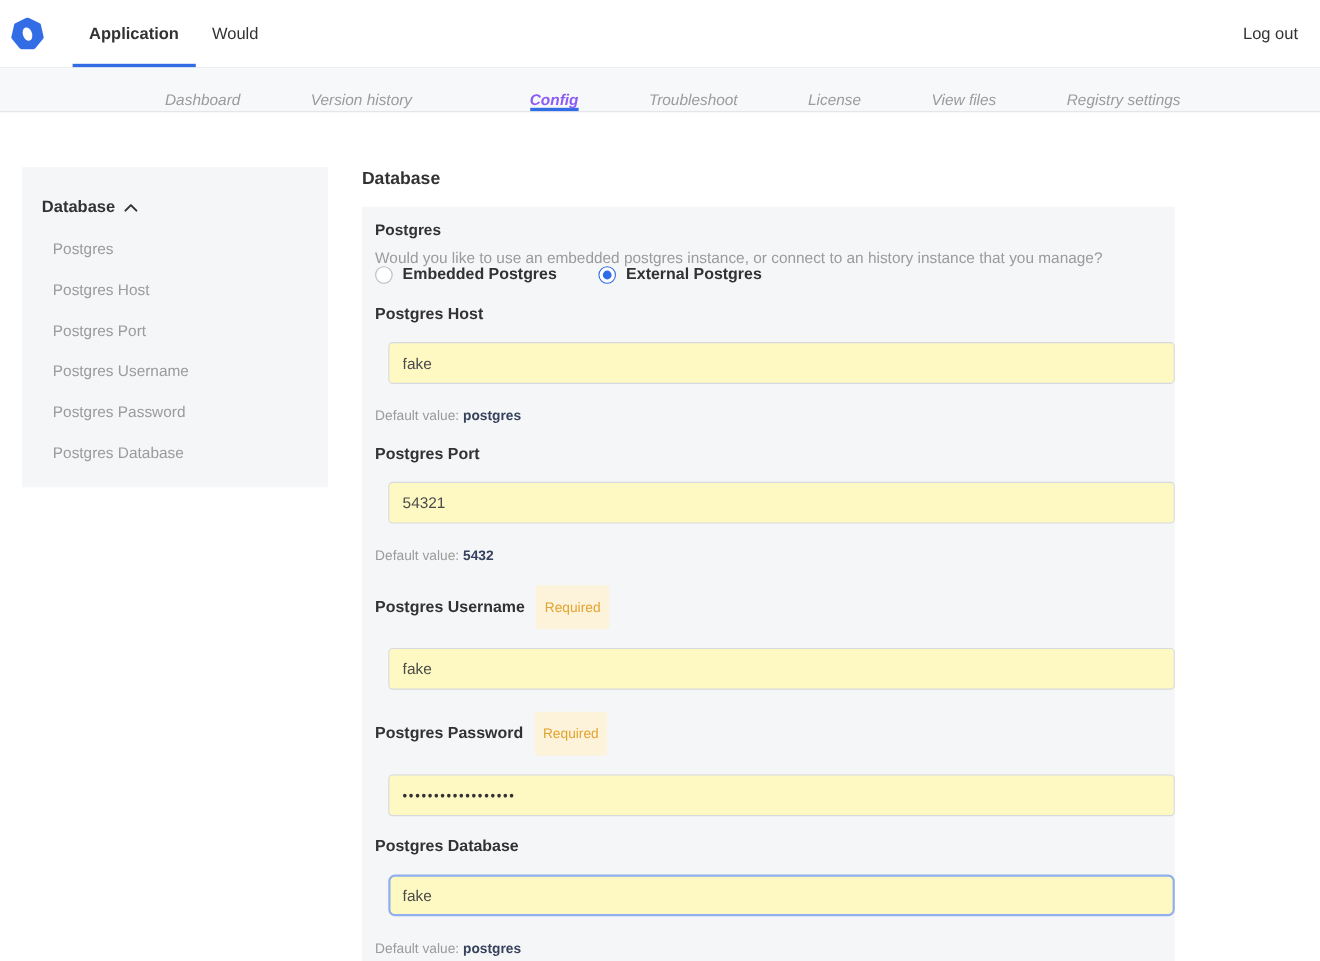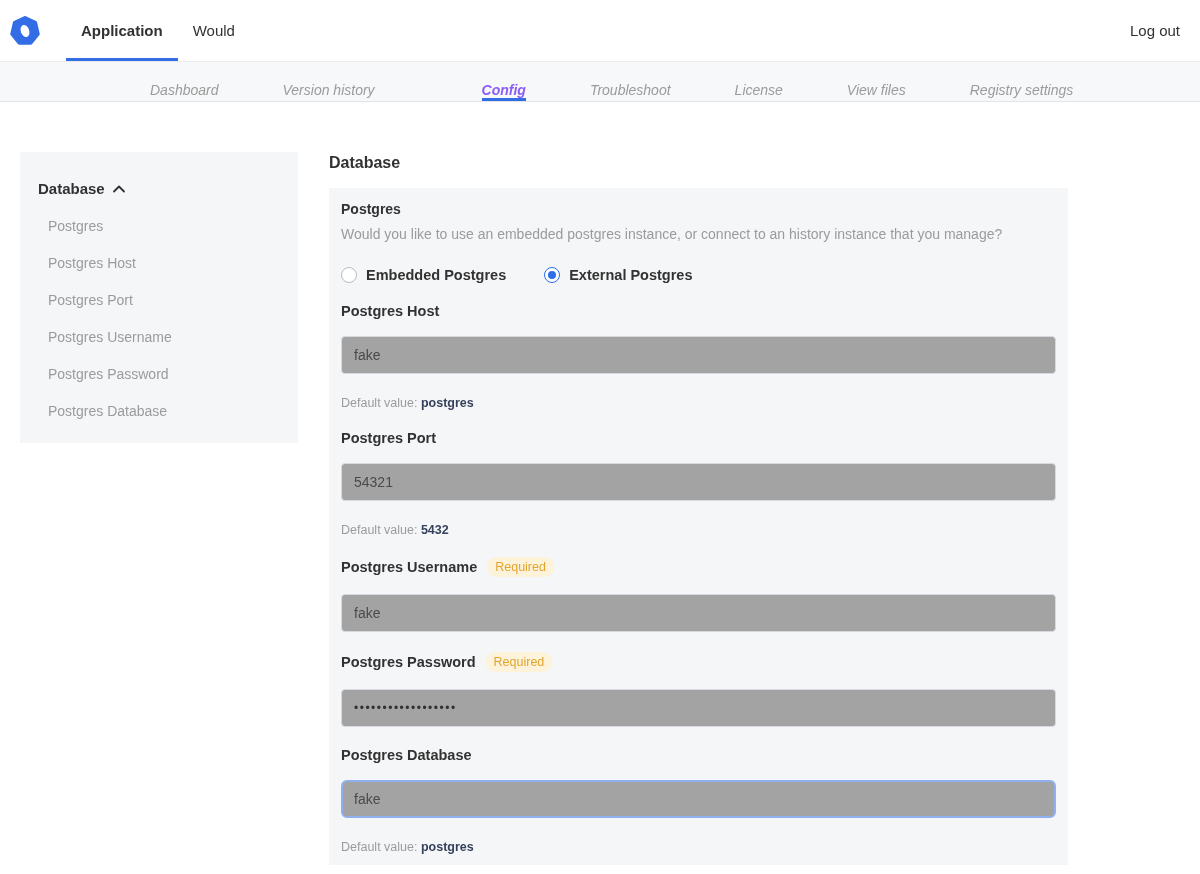--- a/index.html
+++ b/index.html
@@ -35,7 +35,7 @@
   .group-title { font-size:14px; font-weight:700; color:#323232; }
   .group-desc { margin-top:9px; font-size:14px; color:#9b9b9b; }
 
-  .radio-row { margin-top:25px; display:flex; gap:38px; align-items:center; }
+  .radio-row { display:flex; gap:38px; align-items:center; }
   .radio-item { display:flex; align-items:center; gap:9px; cursor:pointer; }
   .radio-label { font-size:14.5px; font-weight:700; color:#323232; }
   .radio-circle { width:16px; height:16px; border-radius:50%; background:#fff; border:1px solid #b7bcc4; position:relative; flex:0 0 auto; }

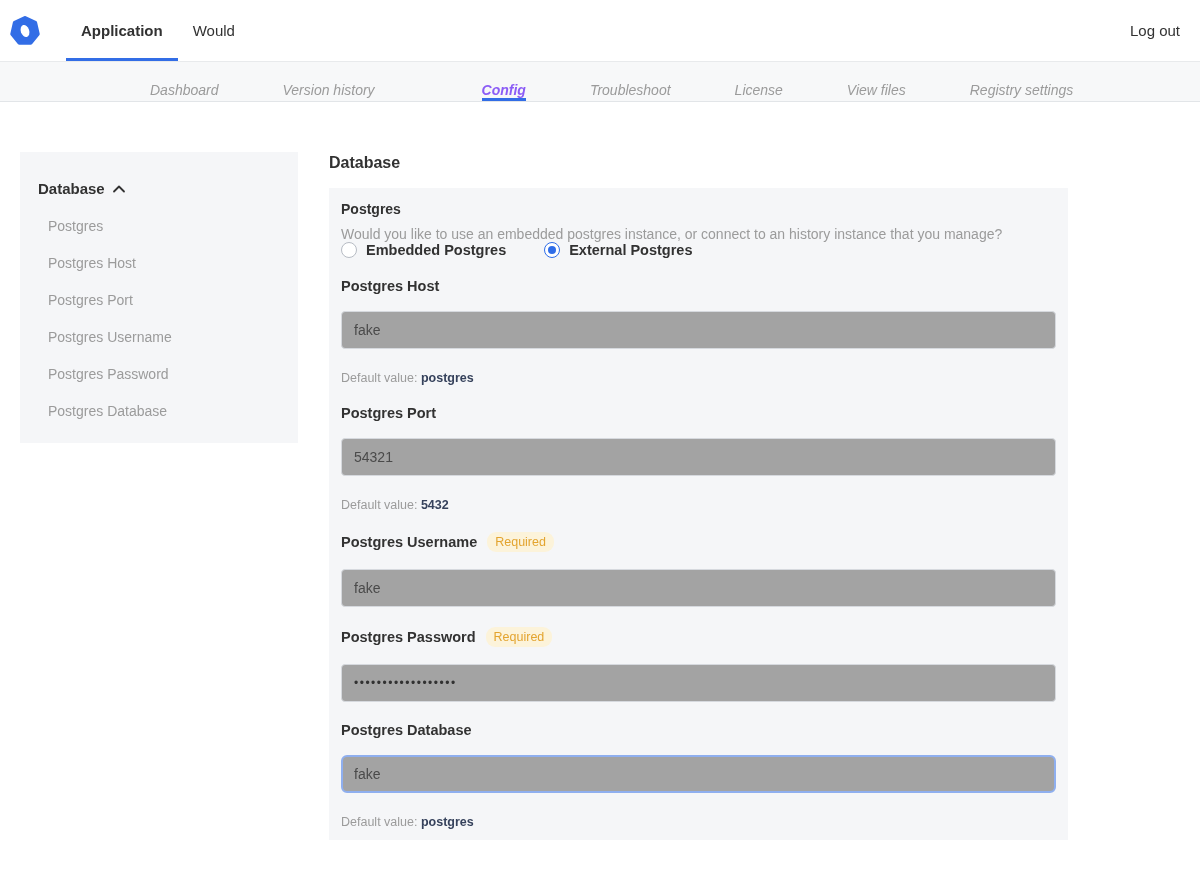--- a/index.html
+++ b/index.html
@@ -46,7 +46,7 @@
   .field-label { font-size:14.5px; font-weight:700; color:#323232; }
   .required-badge { font-size:12.5px; color:#e3a42f; background:#fcf3da; padding:3px 8px; border-radius:9px; }
 
-  .field-input { display:block; margin-top:17px; width:100%; height:38px; border:1px solid #d6d9de; border-radius:4px; padding:0 12px; font-size:14px; color:#4a4a4a; background:#a3a3a3; outline:none; font-family:inherit; }
+  .field-input { display:block; margin-top:17px; width:100%; height:38px; border:1px solid #d6d9de; border-radius:4px; padding:0 12px; font-size:14px; color:#4a4a4a; background:#fef9c3; outline:none; font-family:inherit;margin-left:12px; }
   .field-input.focused { border:2px solid #8fafef; border-radius:6px; padding:0 11px; }
   .field-input.password { font-size:12px; letter-spacing:1.5px; color:#323232; }
 

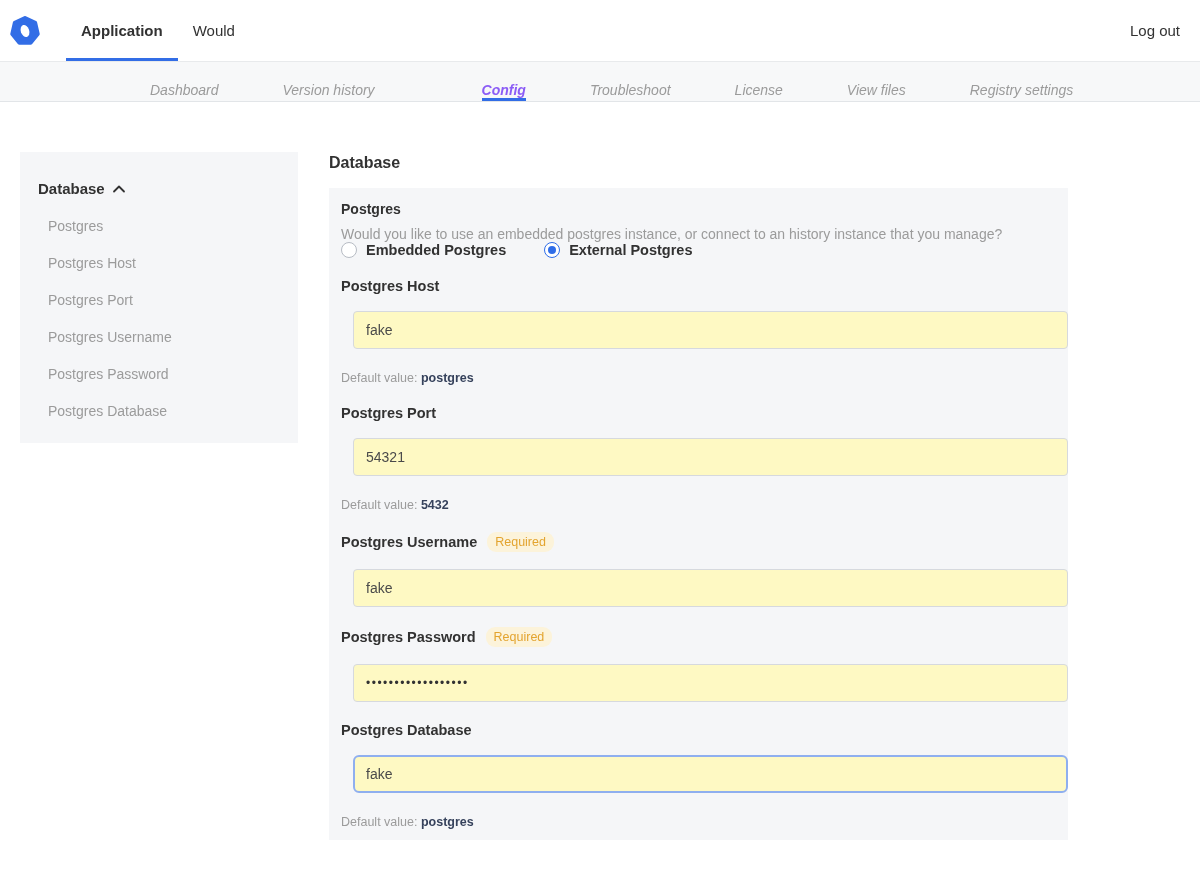--- a/index.html
+++ b/index.html
@@ -44,7 +44,7 @@
 
   .field-label-row { margin-top:20px; display:flex; align-items:center; gap:10px; }
   .field-label { font-size:14.5px; font-weight:700; color:#323232; }
-  .required-badge { font-size:12.5px; color:#e3a42f; background:#fcf3da; padding:3px 8px; border-radius:9px; }
+  .required-badge { font-size:12.5px; color:#e3a42f; background:#fcf3da; padding:13px 8px; border-radius:3px; }
 
   .field-input { display:block; margin-top:17px; width:100%; height:38px; border:1px solid #d6d9de; border-radius:4px; padding:0 12px; font-size:14px; color:#4a4a4a; background:#fef9c3; outline:none; font-family:inherit;margin-left:12px; }
   .field-input.focused { border:2px solid #8fafef; border-radius:6px; padding:0 11px; }

